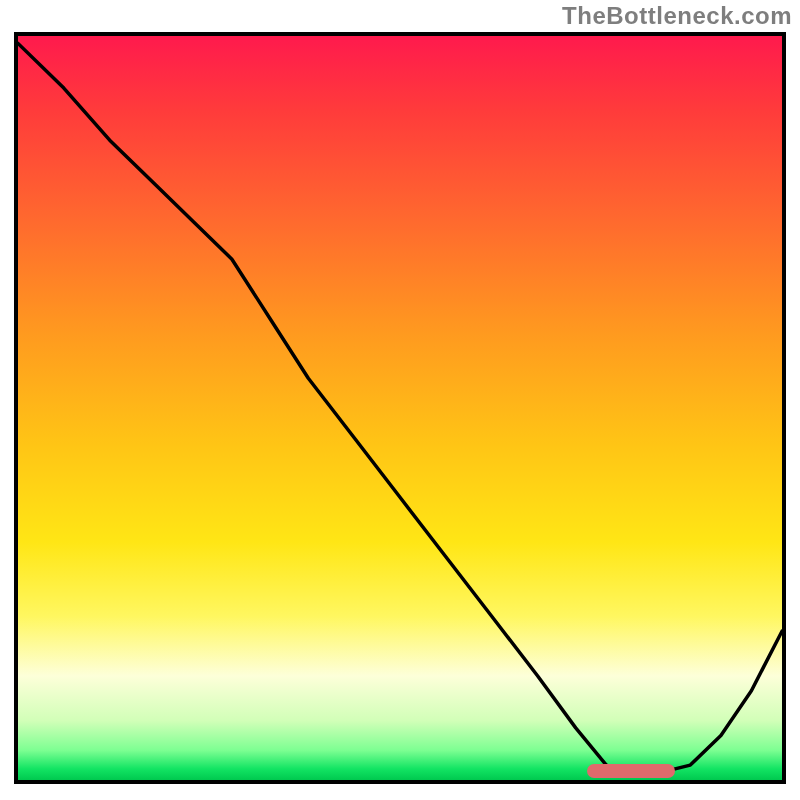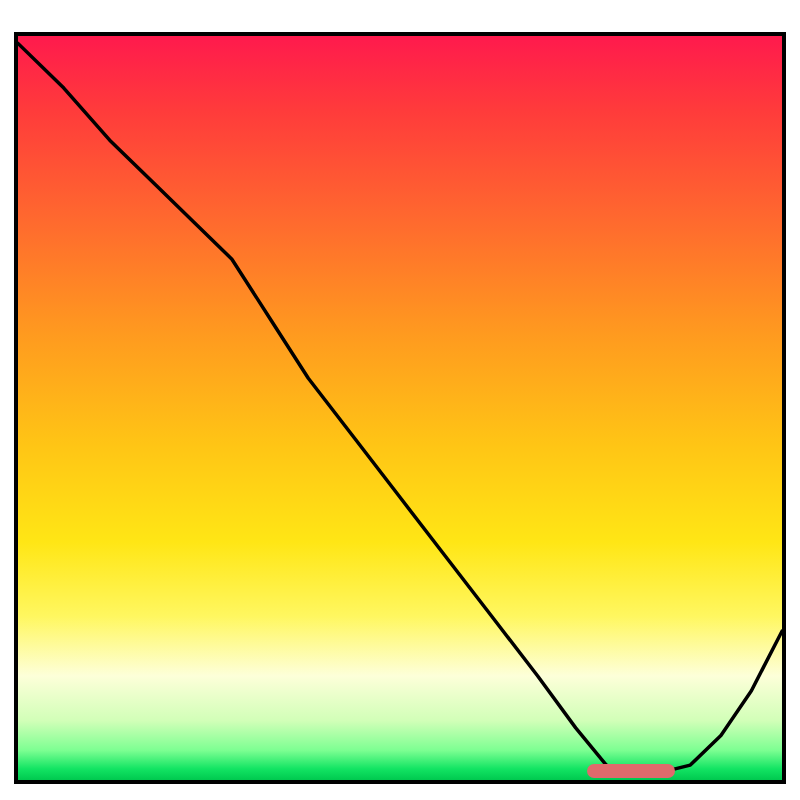--- a/index.html
+++ b/index.html
@@ -75,6 +75,7 @@
 
 <div class="stage">
 
+  <div class="watermark">TheBottleneck.com</div>
 
   <div class="plot-frame">
     <div class="gradient"></div>

